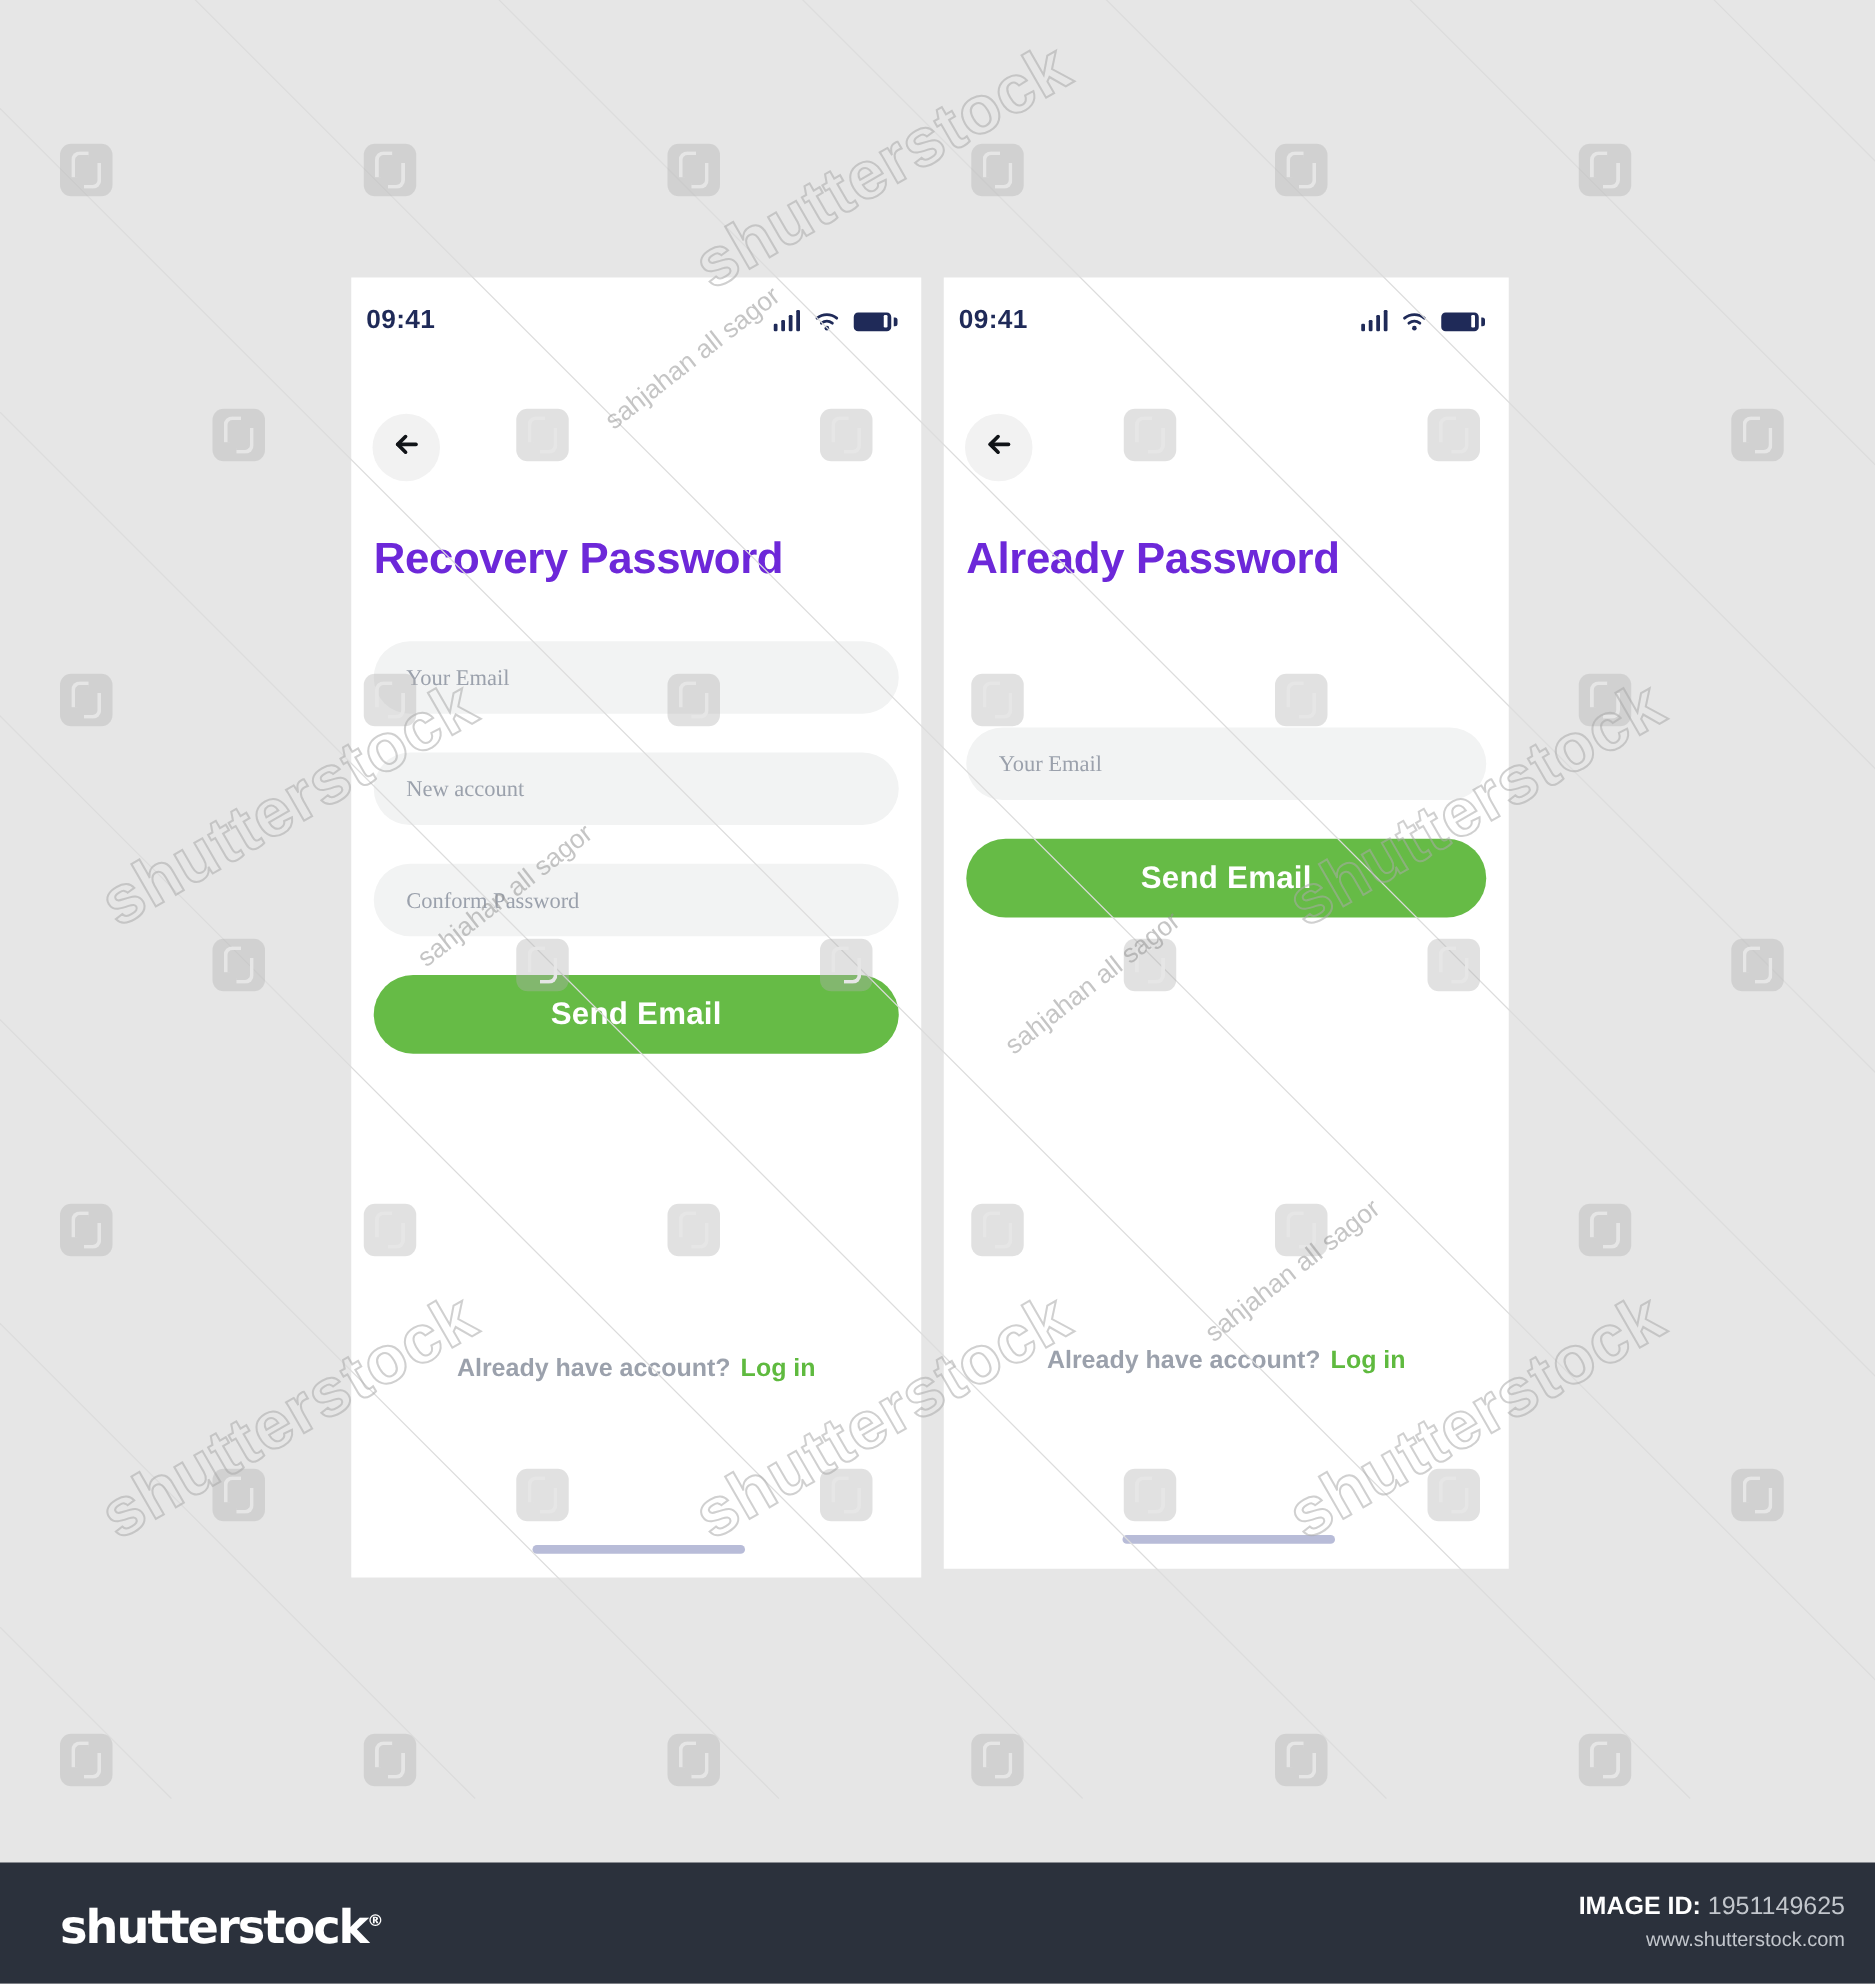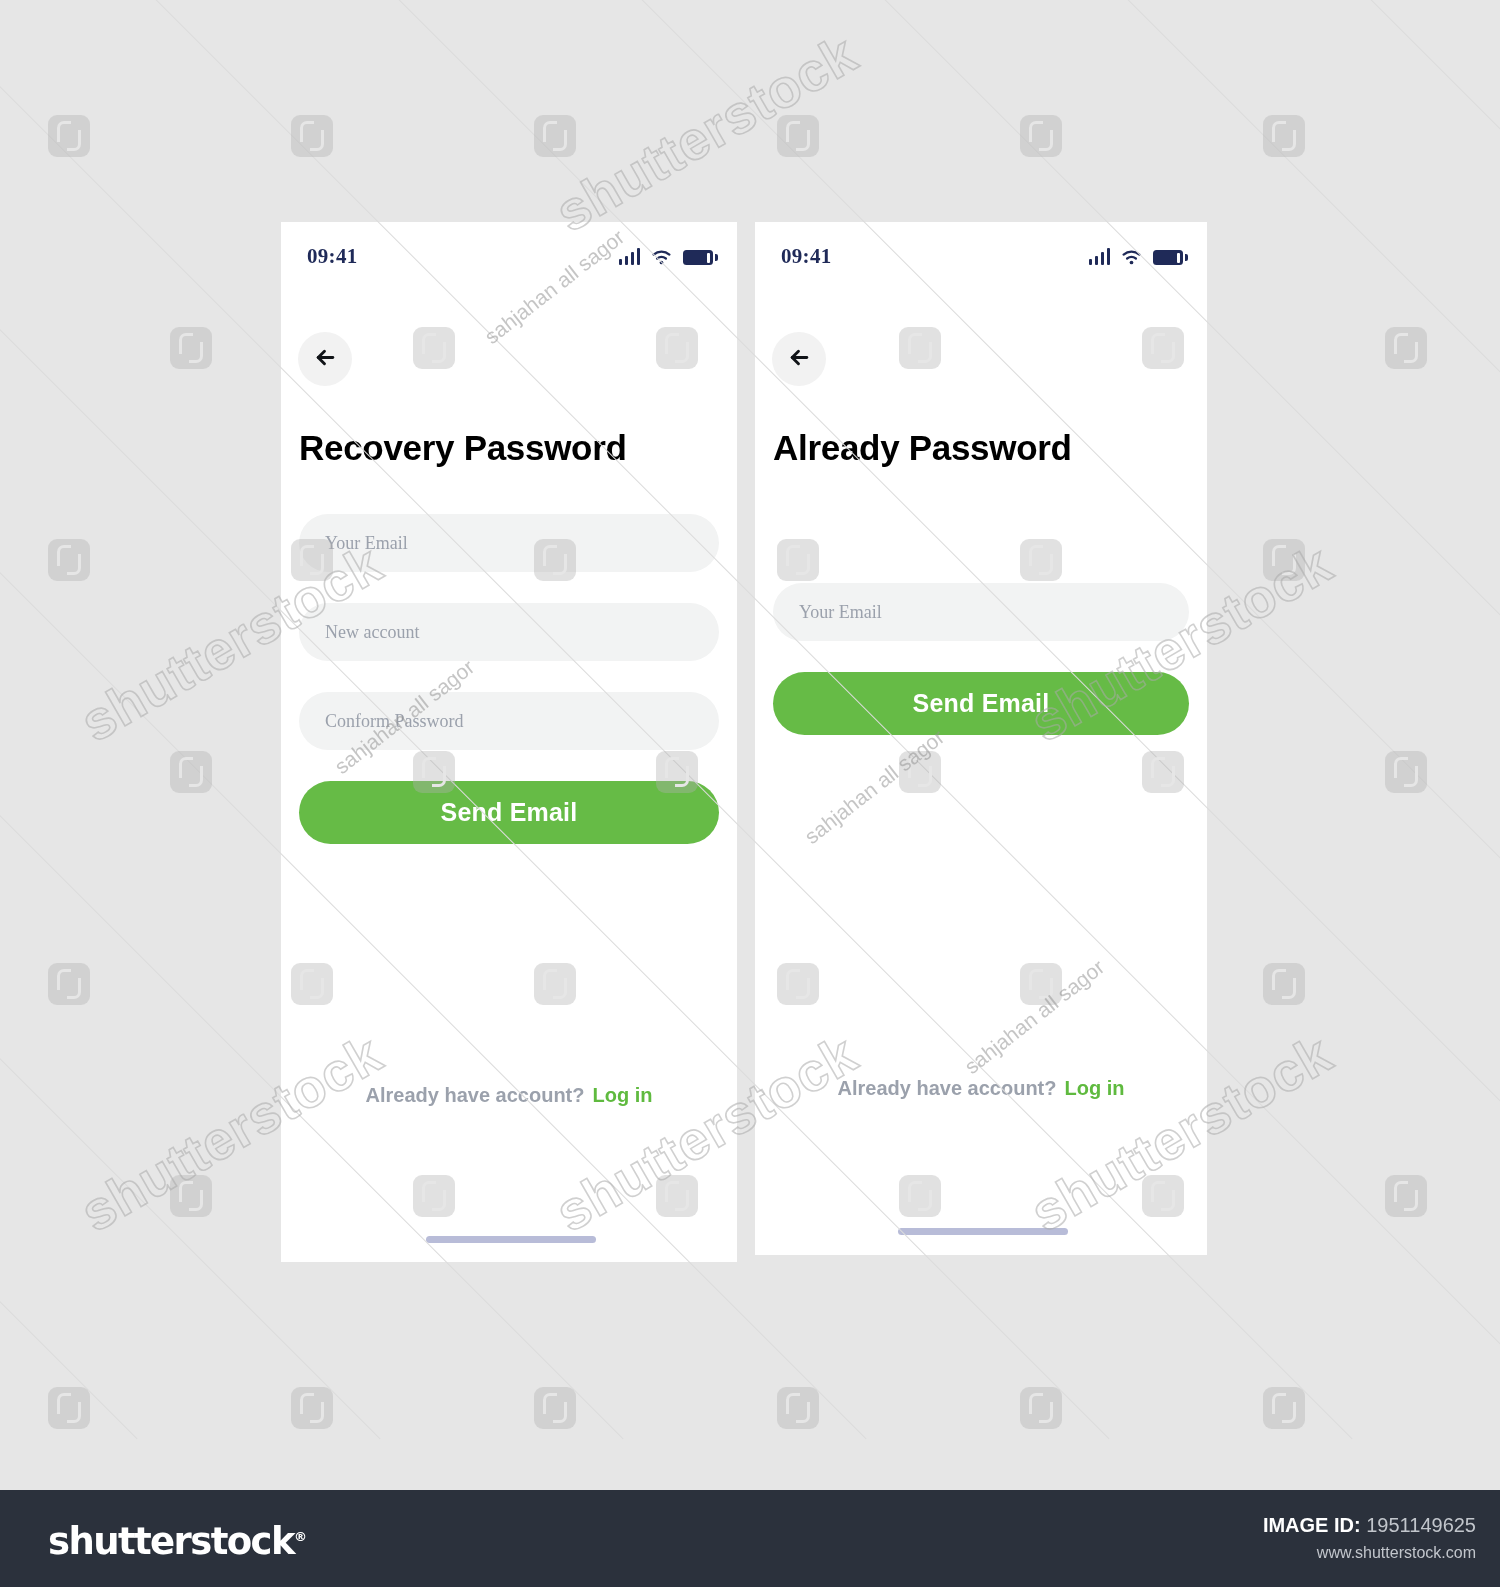--- a/index.html
+++ b/index.html
@@ -71,8 +71,7 @@
     display:flex;
     align-items:center;
     justify-content:space-between;
-    padding:22px 24px 0 26px;
-    font-family:Liberation Serif, serif;
+    padding:22px 24px 0 12px;
   }
   .status-time {
     font-size:21px;

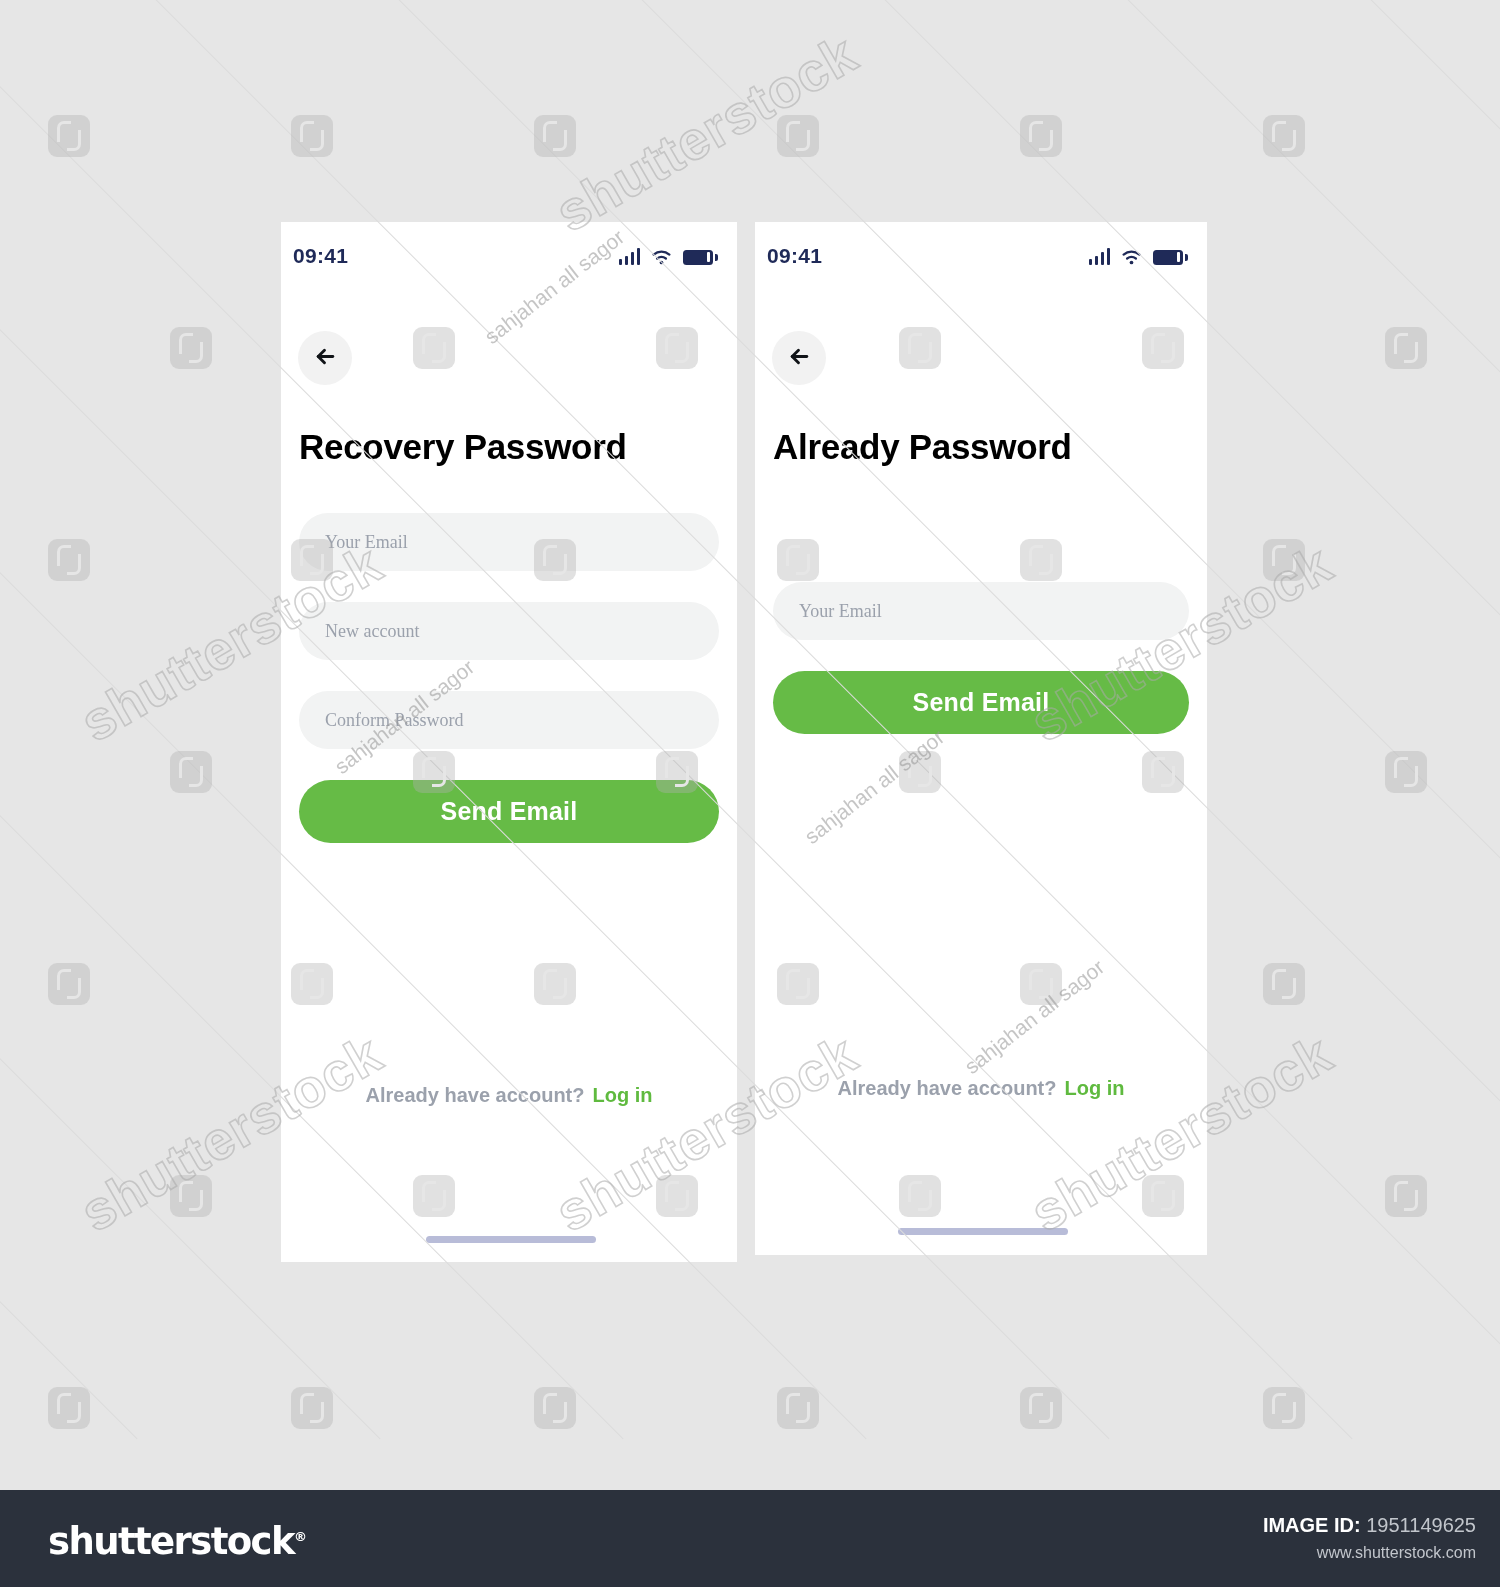--- a/index.html
+++ b/index.html
@@ -122,7 +122,7 @@
     margin:42px 0 0 18px;
     font-size:35px;
     font-weight:bold;
-    color:#000000;
+    color:#6d28d9;
     letter-spacing:-0.3px;
   }
 

